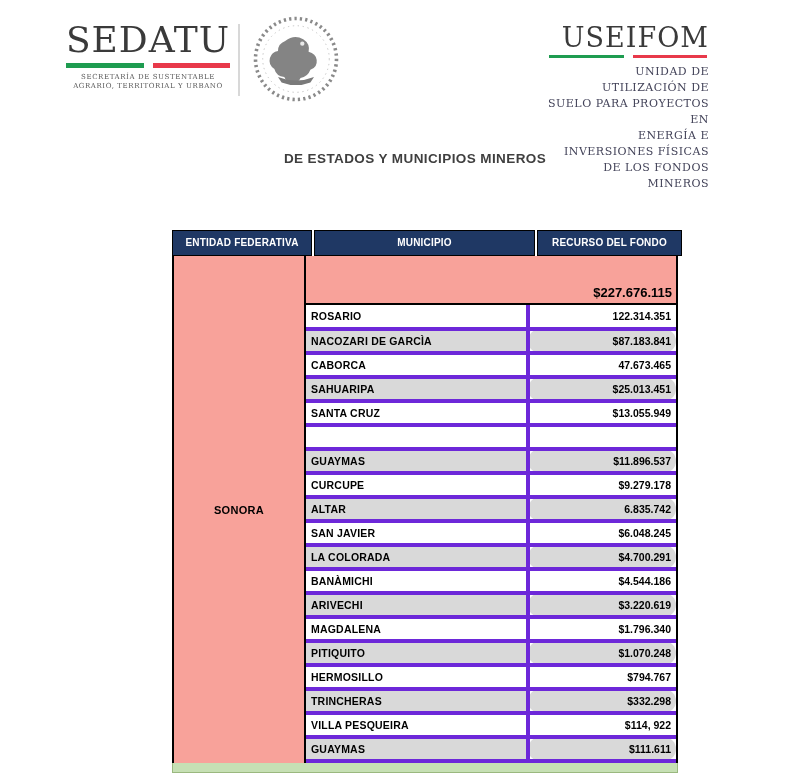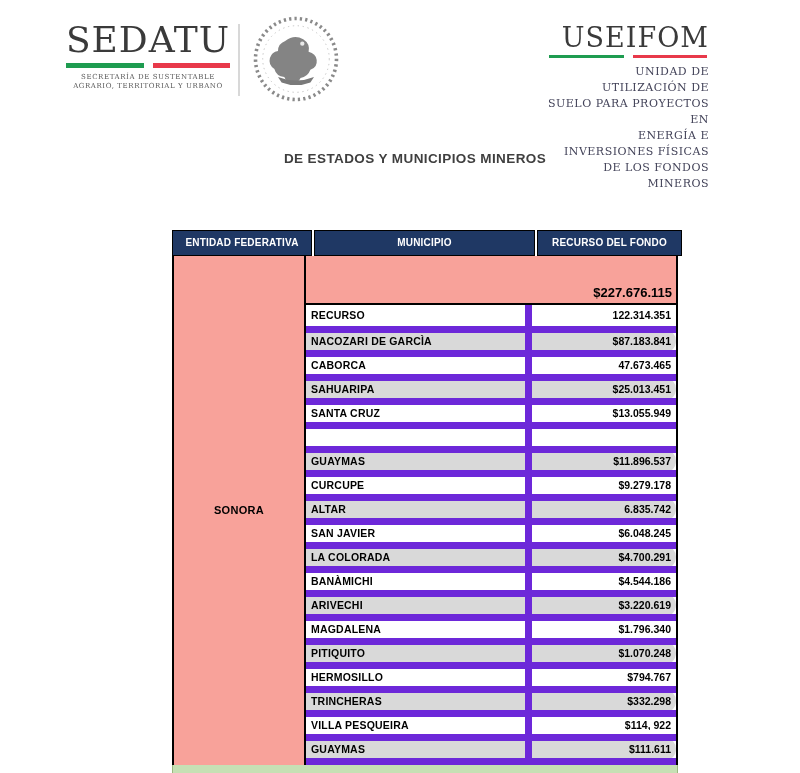--- a/index.html
+++ b/index.html
@@ -131,7 +131,7 @@
       <table class="muni">
         <tbody>
             <tr>
-              <td class="muni-name">RECURSO</td>
+              <td class="muni-name">ROSARIO</td>
               <td class="muni-val">122.314.351</td>
             </tr>
             <tr class="shaded">

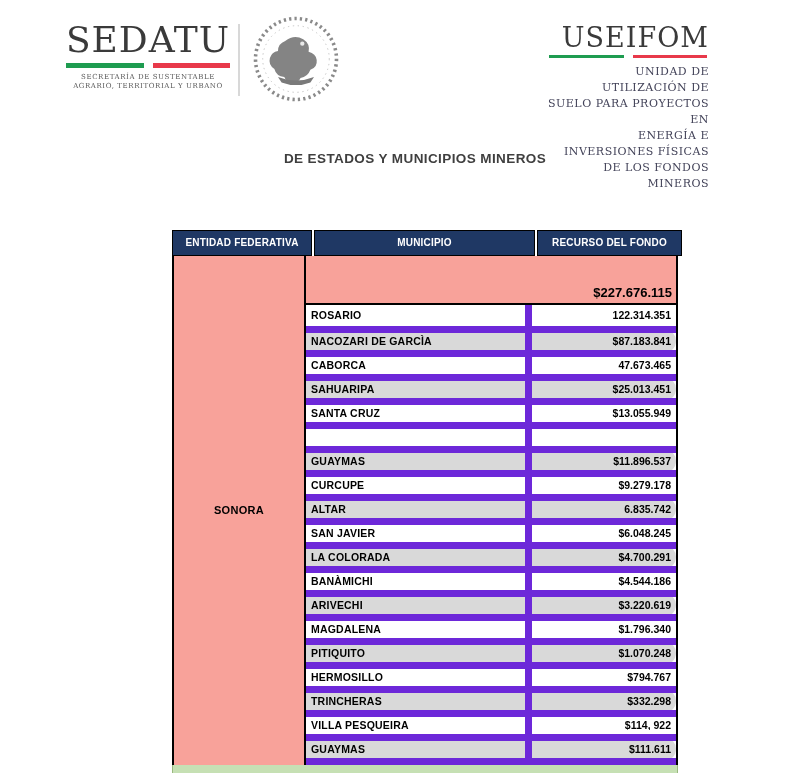--- a/index.html
+++ b/index.html
@@ -57,7 +57,7 @@
                font-size: 13px; font-weight: bold; padding: 2px 4px 3px 4px; }
 
   table.muni { width: 100%; border-collapse: collapse; table-layout: fixed; }
-  table.muni td { border: 7px solid #6d28d9; height: 24px; font-size: 10.5px; font-weight: bold;
+  table.muni td { border: 4px solid #6d28d9; height: 24px; font-size: 10.5px; font-weight: bold;
                   color: #000; padding: 0 5px; background: #ffffff; overflow: hidden;
                   white-space: nowrap; }
   table.muni td.muni-name { width: 60%; text-align: left; letter-spacing: 0.2px; }

